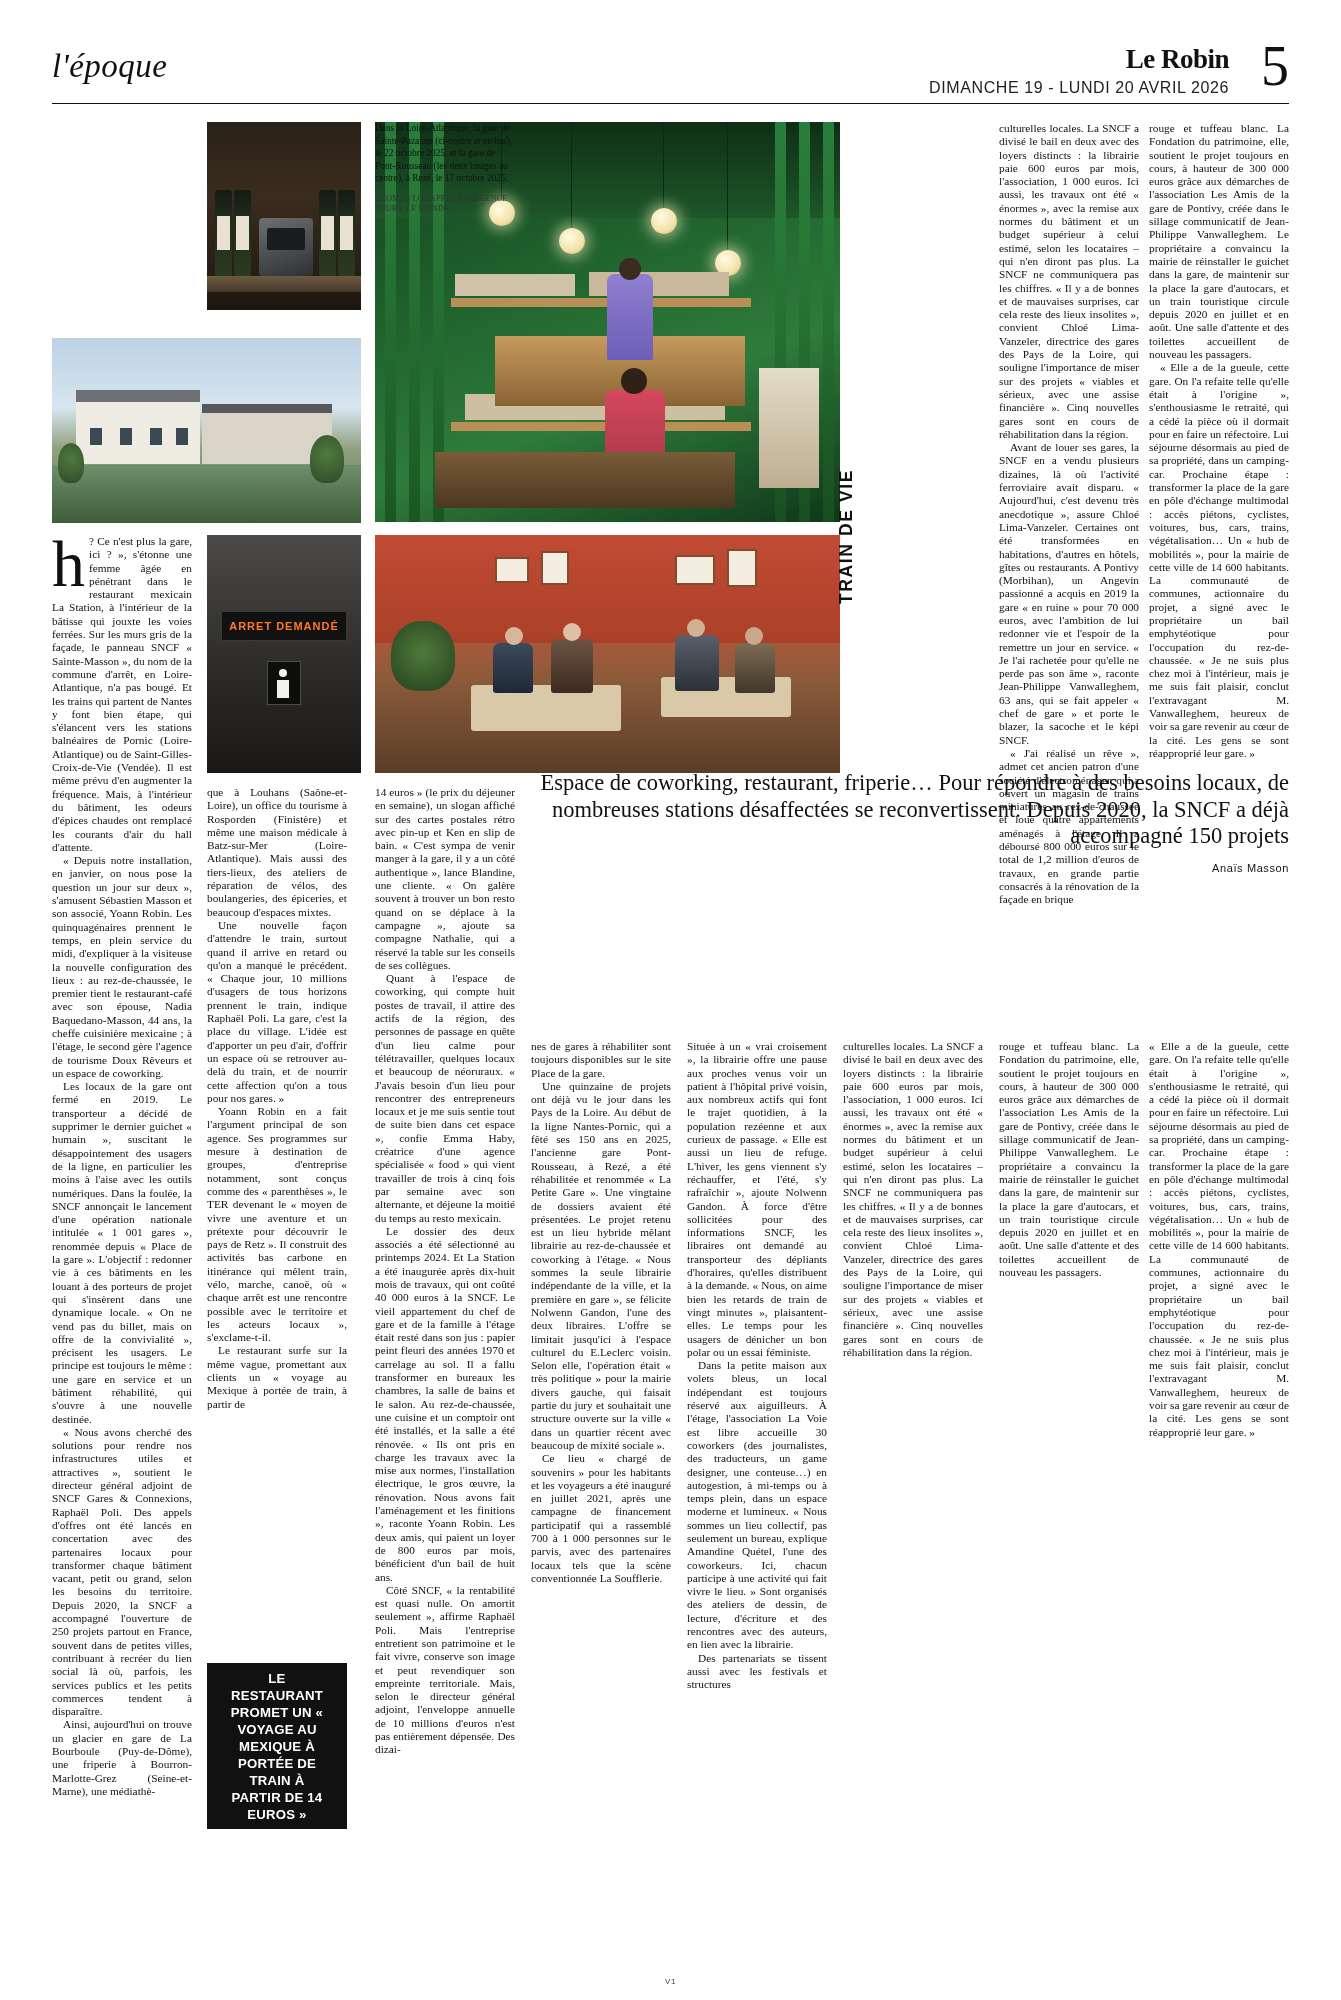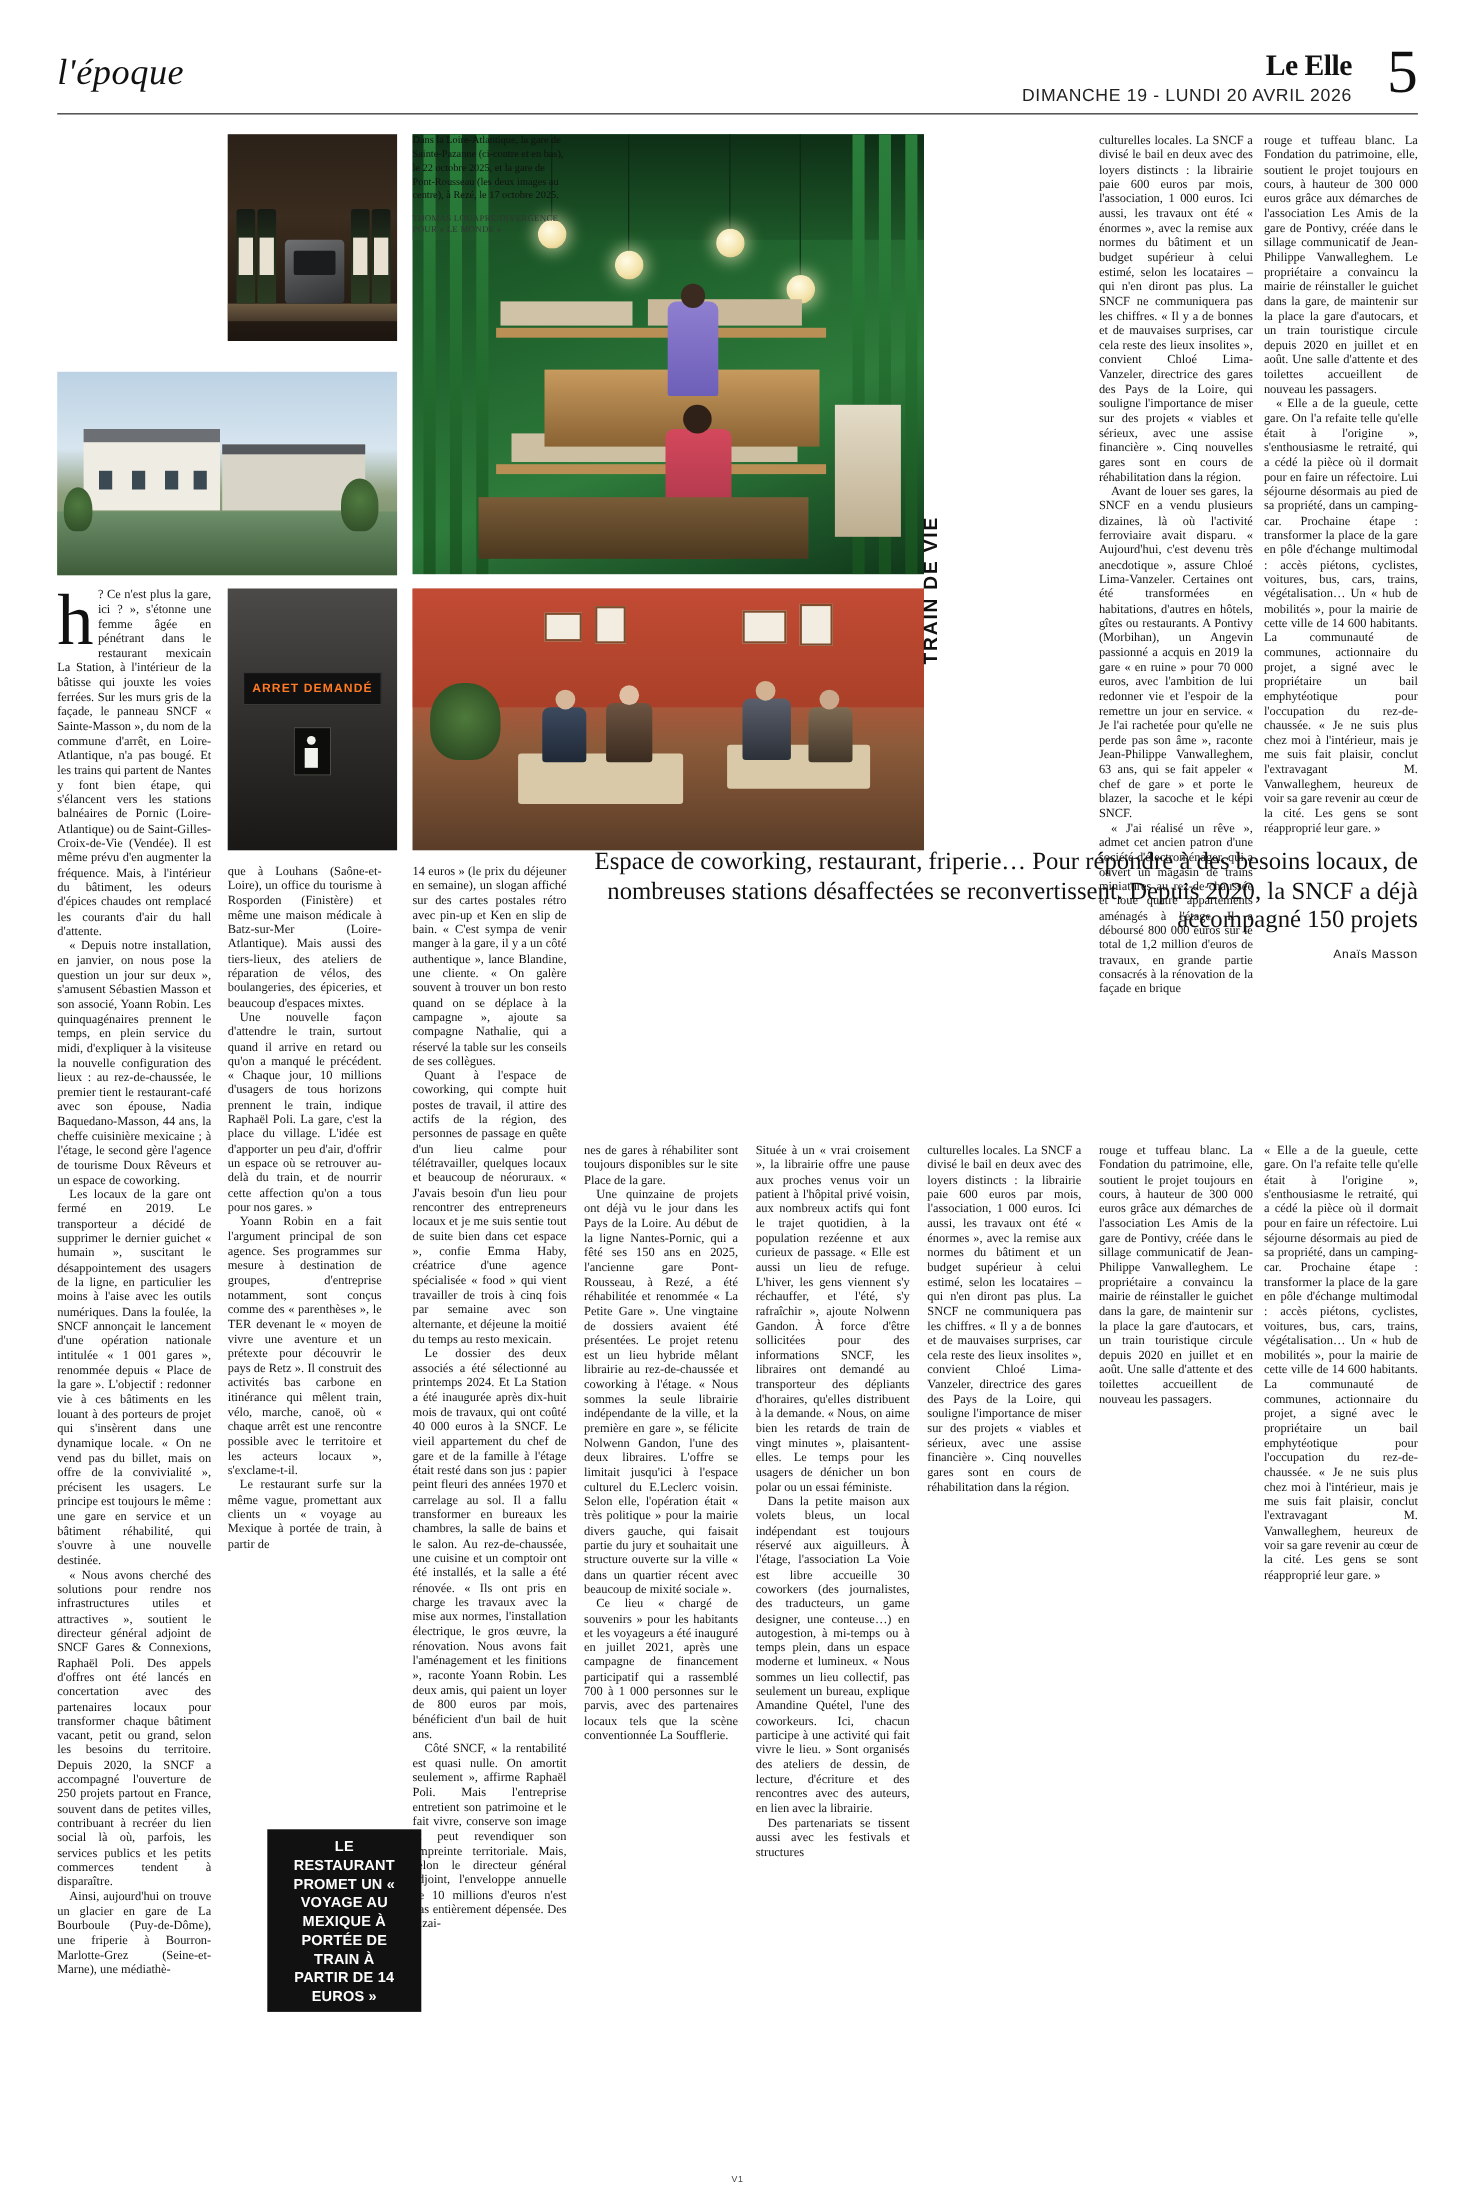--- a/index.html
+++ b/index.html
@@ -324,7 +324,7 @@
 
 <div class="masthead">
   <div class="epoque">l'époque</div>
-  <div class="lemonde">Le Elle</div>
+  <div class="lemonde">Le Robin</div>
   <div class="dateline">DIMANCHE 19 - LUNDI 20 AVRIL 2026</div>
   <div class="pagenum">5</div>
 </div>

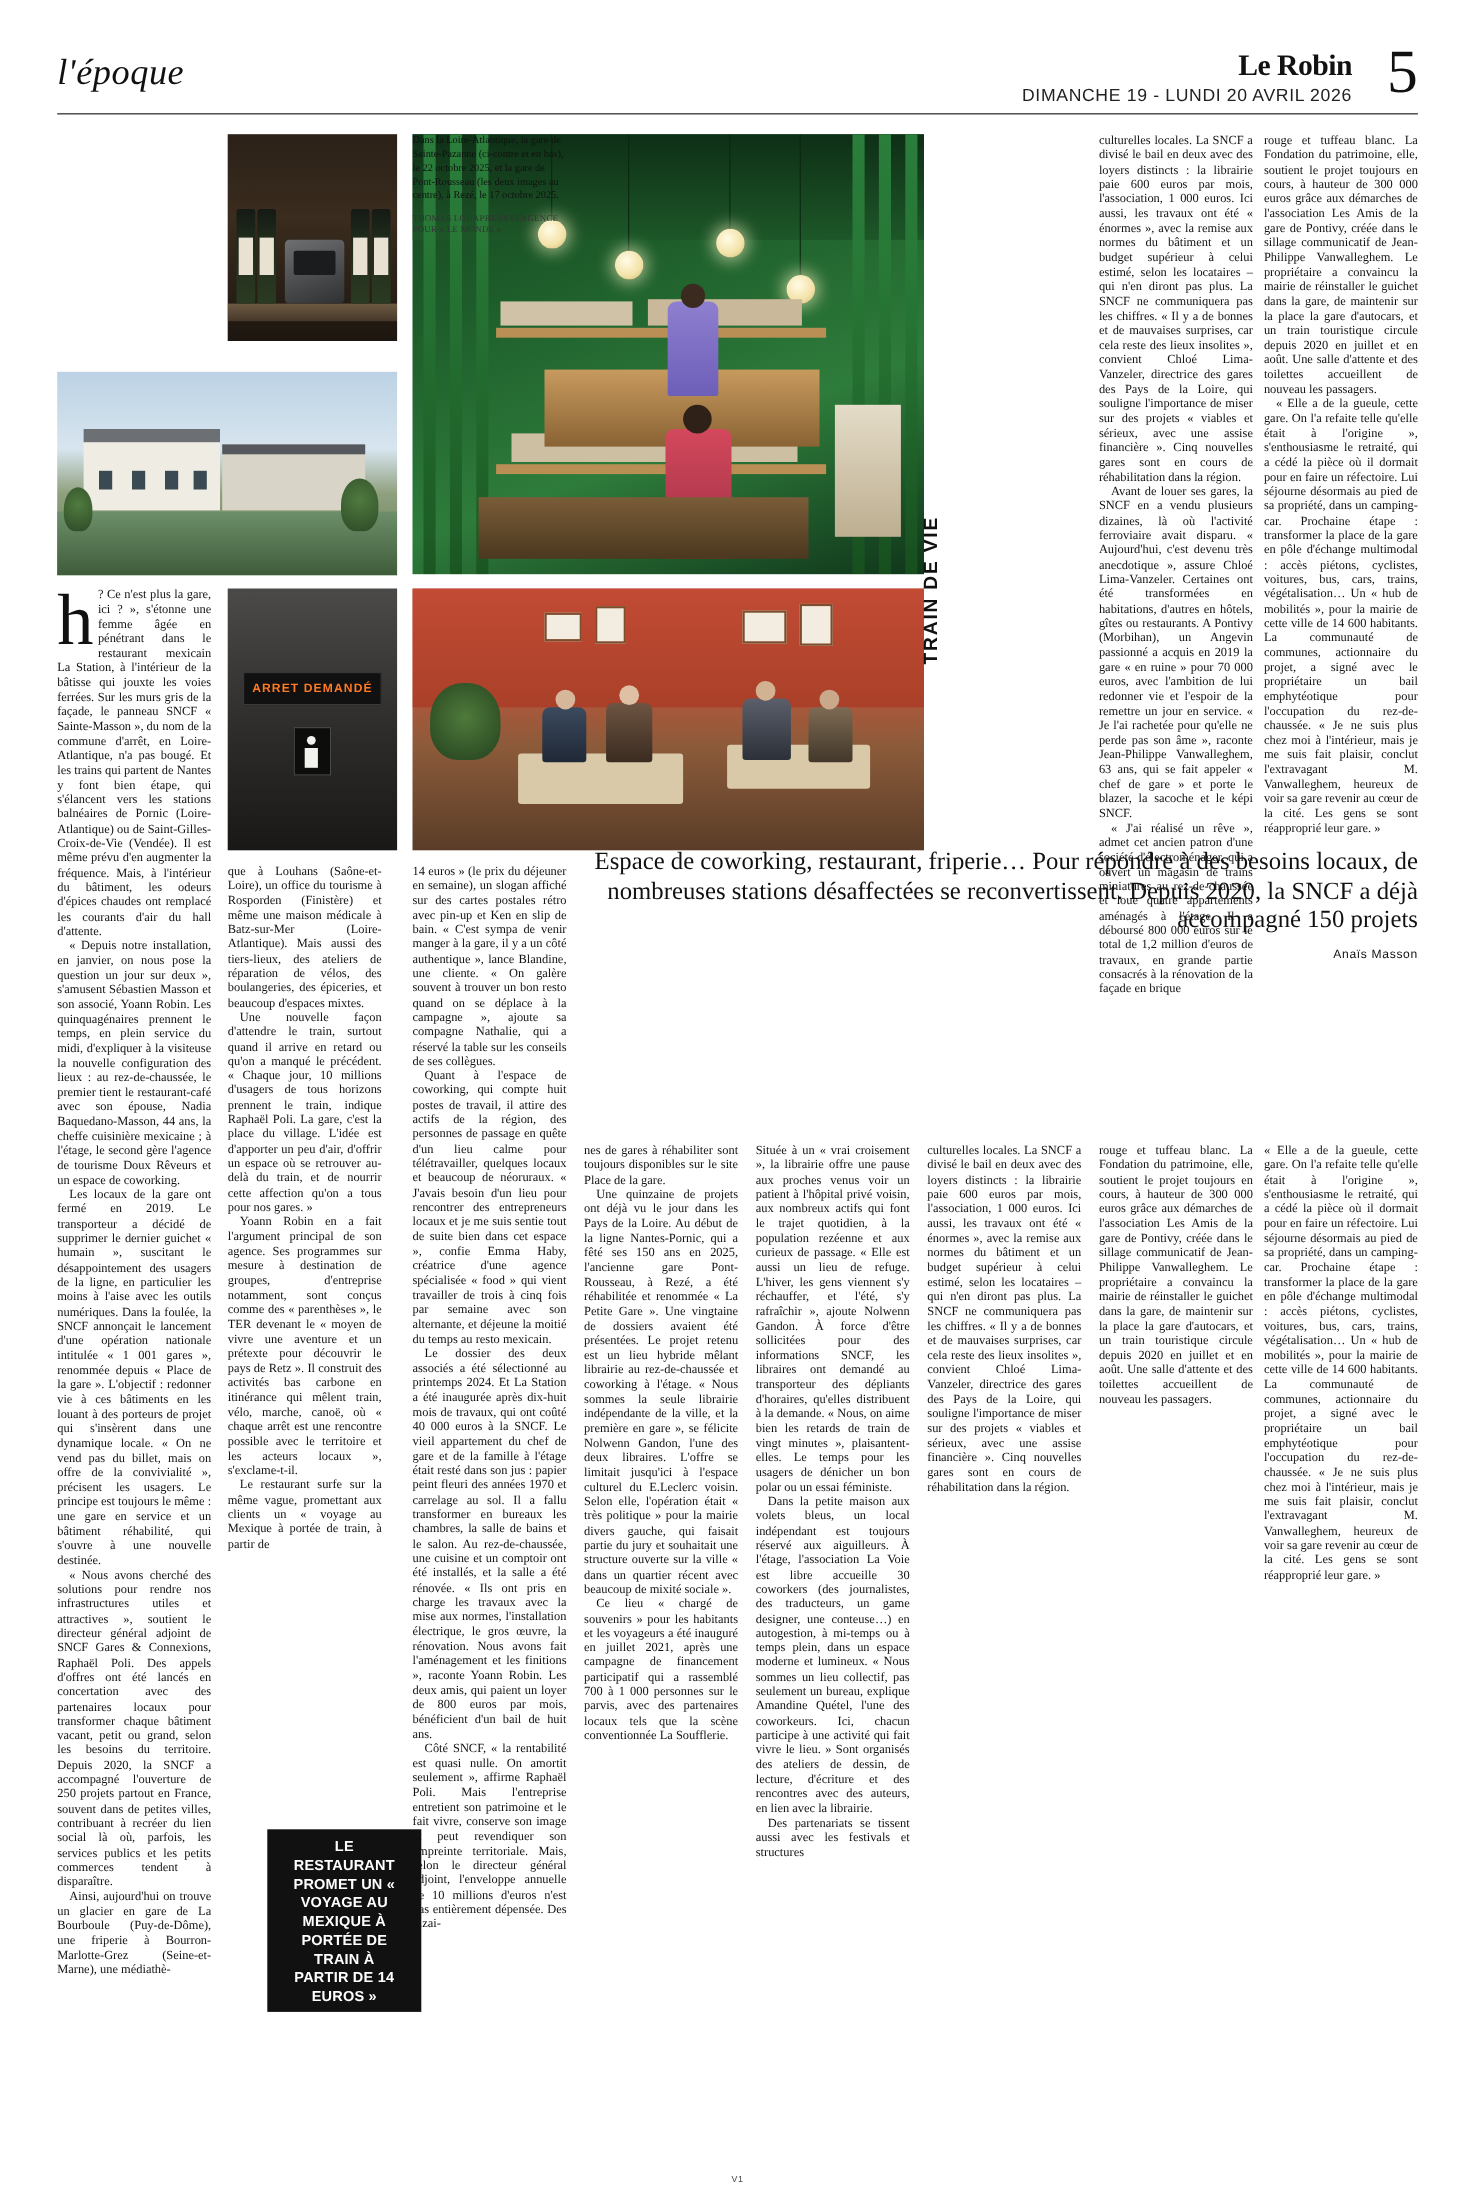--- a/index.html
+++ b/index.html
@@ -298,7 +298,6 @@
     background: #111; color: #fff;
     display: flex; align-items: center; justify-content: center;
     padding: 10px 21px;
-    margin-left: 36px;
   }
   .pullbox p {
     margin: 0;

